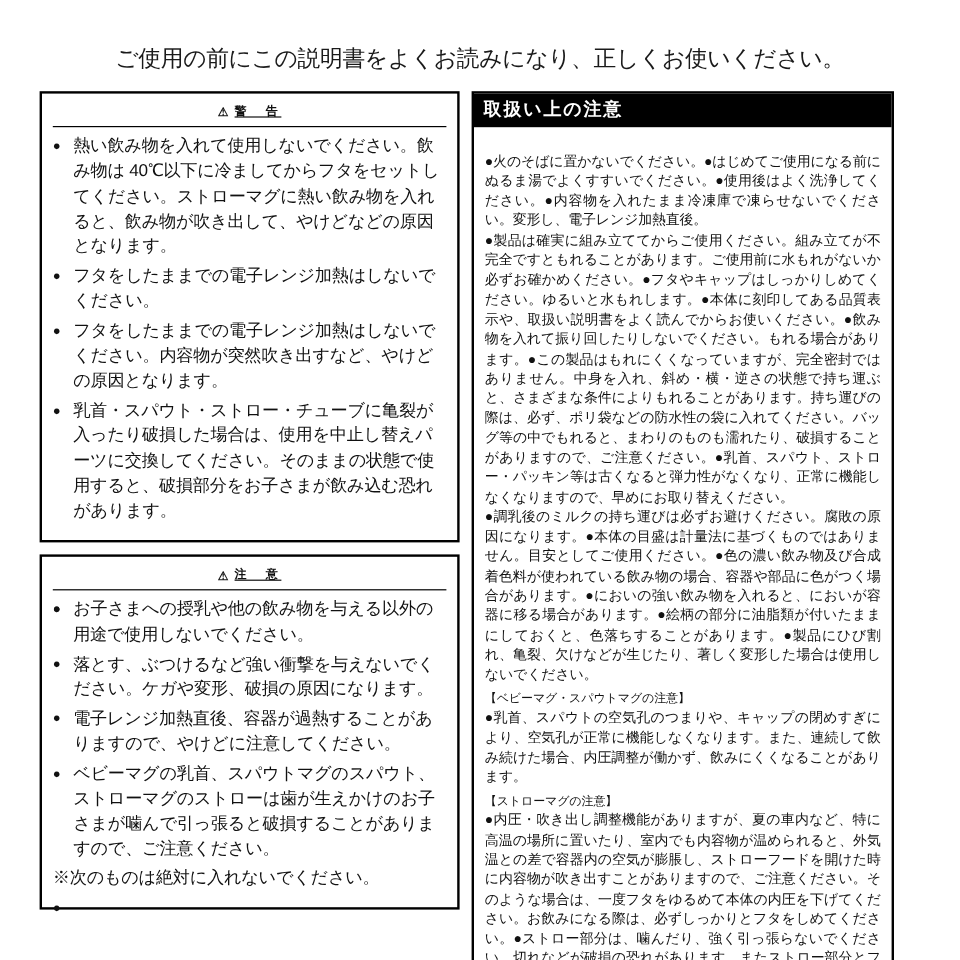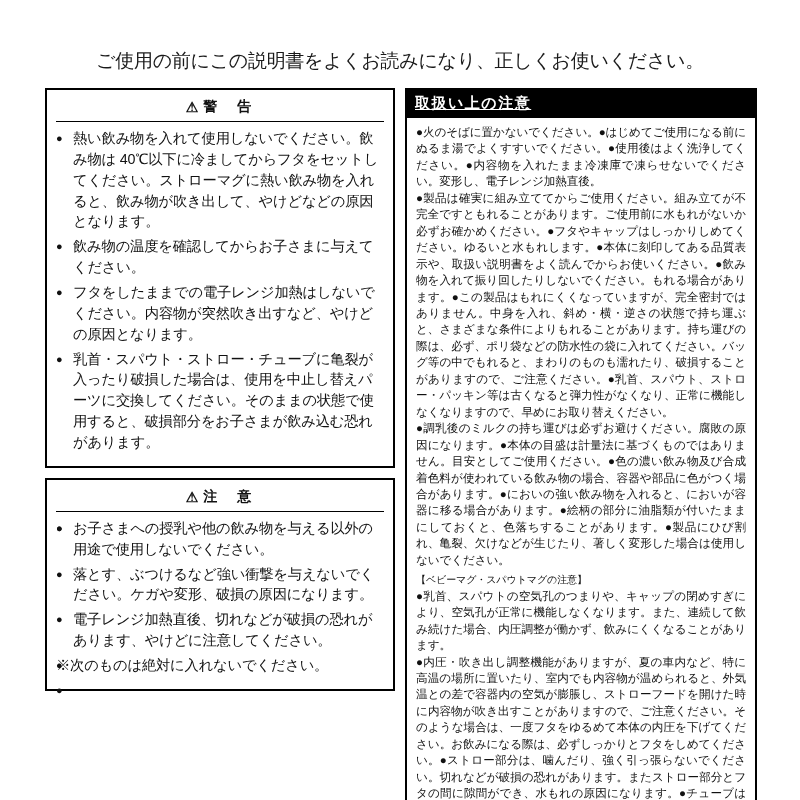--- a/index.html
+++ b/index.html
@@ -16,7 +16,7 @@
     position: relative;
     width: 800px;
     height: 800px;
-    padding: 12px;
+    padding: 0;
   }
   .headline {
     text-align: center;

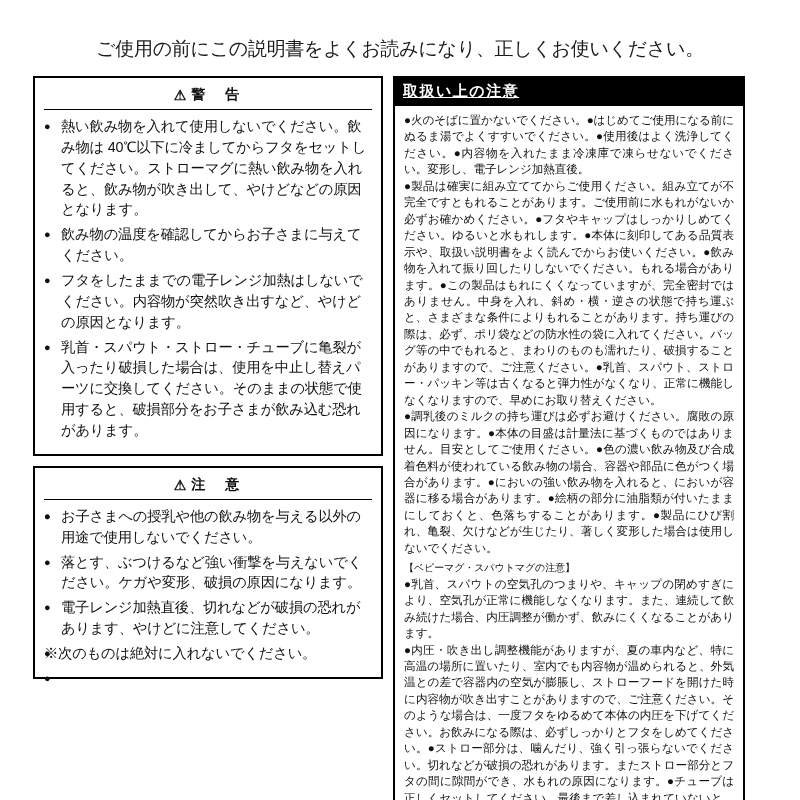--- a/index.html
+++ b/index.html
@@ -45,9 +45,10 @@
   .panel-title {
     text-align: center;
     font-weight: bold;
-    font-size: 14px;
+    font-size: 10px;
     letter-spacing: 3px;
     padding: 1px 0 5px 0;
+    text-decoration: underline;
   }
   .panel-title .tri {
     display: inline-block;

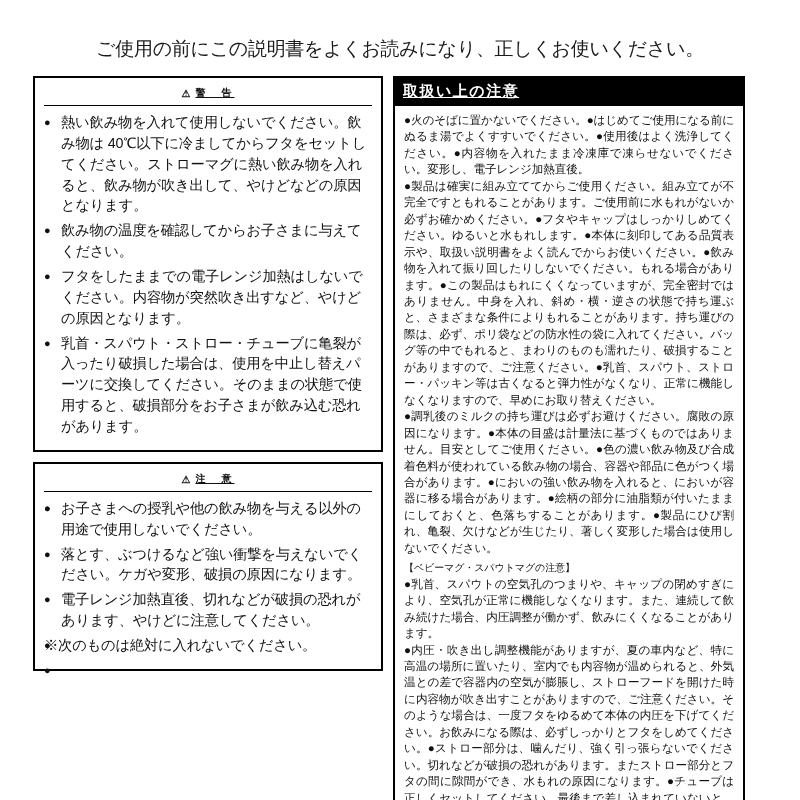--- a/index.html
+++ b/index.html
@@ -88,8 +88,7 @@
     font-size: 15px;
     letter-spacing: 1.5px;
     padding: 4px 8px 5px 8px;
-    margin: -7px -9px 6px -9px;
-    text-decoration: underline;
+    margin: -7px -9px 21px -9px;
   }
   .rbody {
     font-size: 11.6px;

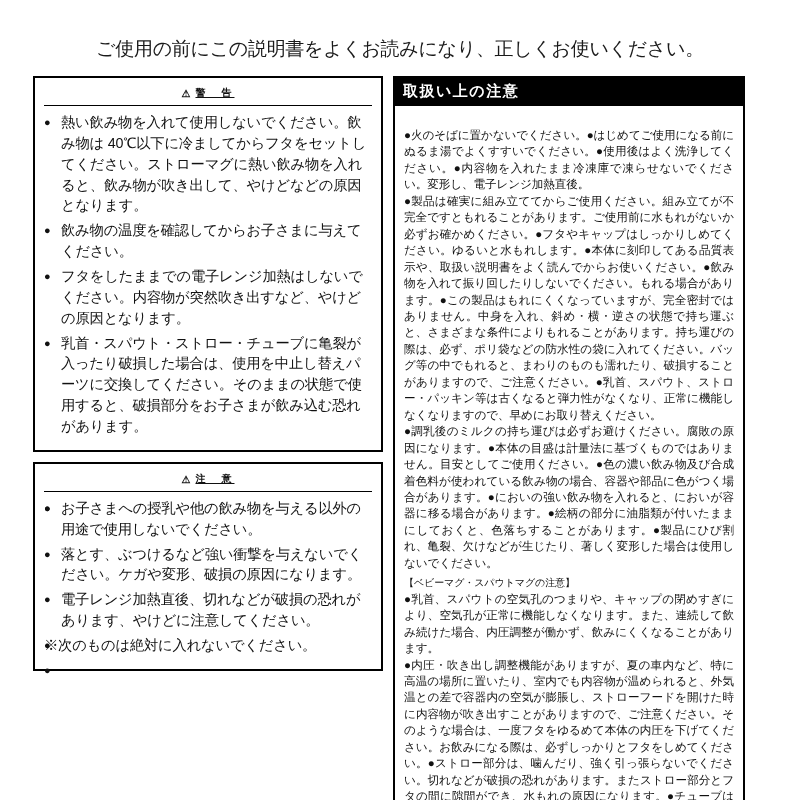--- a/index.html
+++ b/index.html
@@ -123,7 +123,7 @@
         <div class="divider"></div>
         <ul class="bullets">
           <li><span class="mk">●</span><span>熱い飲み物を入れて使用しないでください。飲み物は 40℃以下に冷ましてからフタをセットしてください。ストローマグに熱い飲み物を入れると、飲み物が吹き出して、やけどなどの原因となります。</span></li>
-          <li><span class="mk">●</span><span>飲み物の温度を確認してからお子さまに与えてください。</span></li>
+          <li><span class="mk">●</span><span>フタをしたままでの電子レンジ加熱はしないでください。</span></li>
           <li><span class="mk">●</span><span>フタをしたままでの電子レンジ加熱はしないでください。内容物が突然吹き出すなど、やけどの原因となります。</span></li>
           <li><span class="mk">●</span><span>乳首・スパウト・ストロー・チューブに亀裂が入ったり破損した場合は、使用を中止し替えパーツに交換してください。そのままの状態で使用すると、破損部分をお子さまが飲み込む恐れがあります。</span></li>
         </ul>

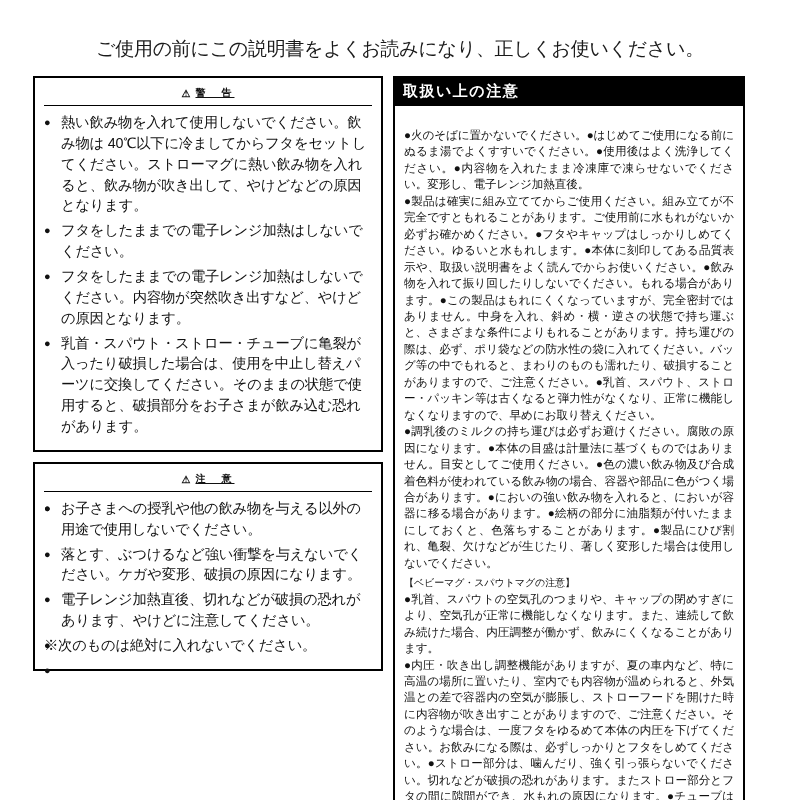--- a/index.html
+++ b/index.html
@@ -138,7 +138,7 @@
           <li><span class="mk">●</span></li>
           <li><span class="mk">●</span><span>お子さまへの授乳や他の飲み物を与える以外の用途で使用しないでください。</span></li>
           <li><span class="mk">●</span><span>落とす、ぶつけるなど強い衝撃を与えないでください。ケガや変形、破損の原因になります。</span></li>
-          <li><span class="mk">●</span><span>電子レンジ加熱直後、切れなどが破損の恐れがあります、やけどに注意してください。</span></li>
+          <li><span class="mk">●</span><span>電子レンジ加熱直後、容器が過熱することがありますので、やけどに注意してください。</span></li>
           <li><span class="mk">●</span></li>
           <li class="note tight"><span>※次のものは絶対に入れないでください。</span></li>
           <li class="tight">

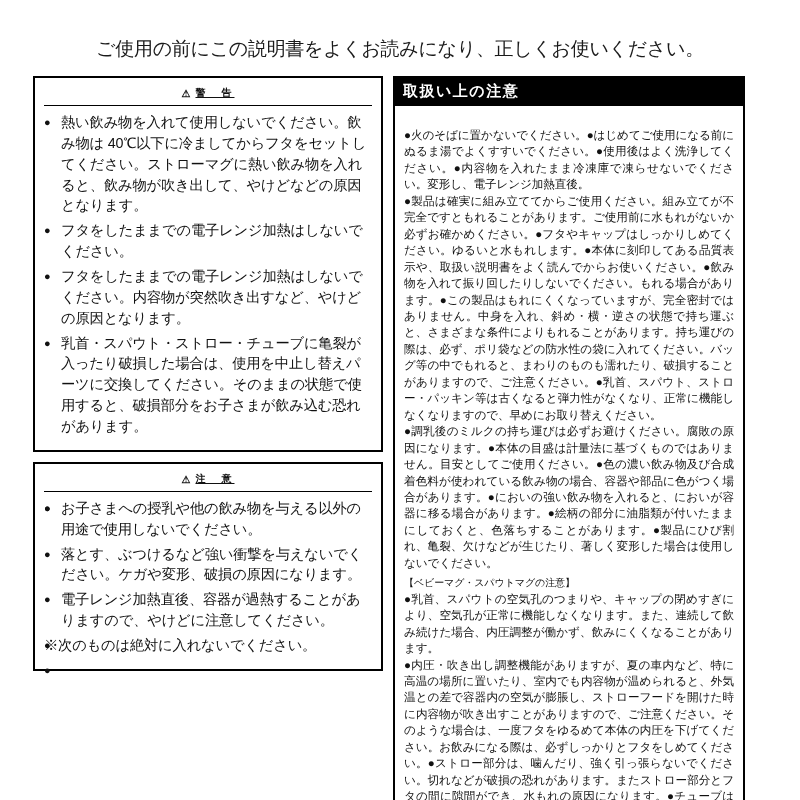--- a/index.html
+++ b/index.html
@@ -139,7 +139,7 @@
           <li><span class="mk">●</span><span>お子さまへの授乳や他の飲み物を与える以外の用途で使用しないでください。</span></li>
           <li><span class="mk">●</span><span>落とす、ぶつけるなど強い衝撃を与えないでください。ケガや変形、破損の原因になります。</span></li>
           <li><span class="mk">●</span><span>電子レンジ加熱直後、容器が過熱することがありますので、やけどに注意してください。</span></li>
-          <li><span class="mk">●</span></li>
+          <li><span class="mk">●</span><span>ベビーマグの乳首、スパウトマグのスパウト、ストローマグのストローは歯が生えかけのお子さまが噛んで引っ張ると破損することがありますので、ご注意ください。</span></li>
           <li class="note tight"><span>※次のものは絶対に入れないでください。</span></li>
           <li class="tight">
               <span class="mk">●</span>

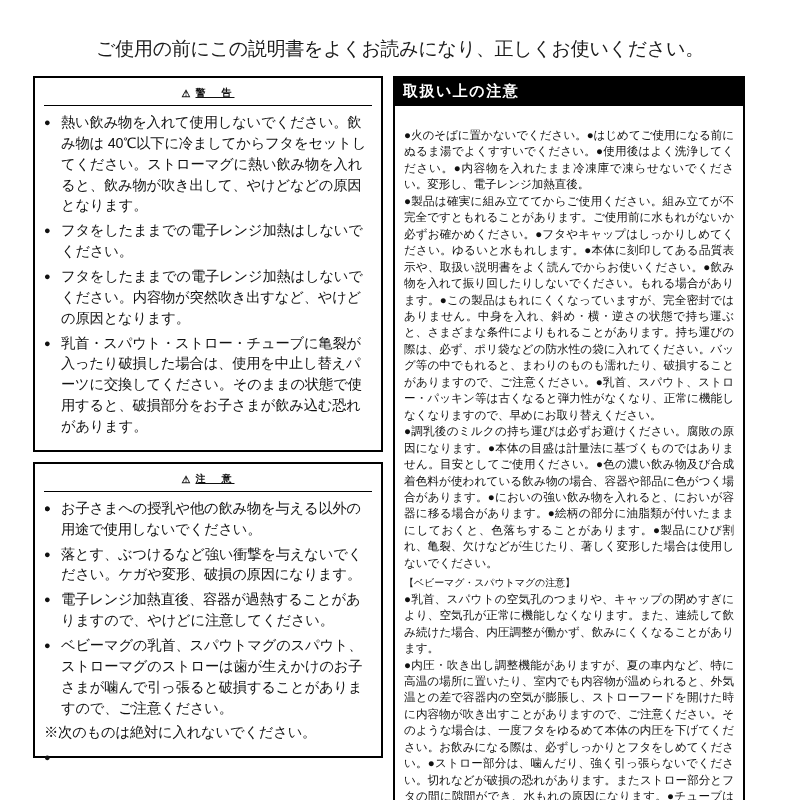--- a/index.html
+++ b/index.html
@@ -161,6 +161,7 @@
           <div class="sec-head">【ベビーマグ・スパウトマグの注意】</div>
           <p>●乳首、スパウトの空気孔のつまりや、キャップの閉めすぎにより、空気孔が正常に機能しなくなります。また、連続して飲み続けた場合、内圧調整が働かず、飲みにくくなることがあります。</p>
 
+          <div class="sec-head">【ストローマグの注意】</div>
           <p>●内圧・吹き出し調整機能がありますが、夏の車内など、特に高温の場所に置いたり、室内でも内容物が温められると、<b>外気温との差で容器内の空気が膨脹し、ストローフードを開けた時に内容物が吹き出すことがありますので、ご注意ください。そのような場合は、一度フタをゆるめて本体の内圧を下げてください。</b>お飲みになる際は、必ずしっかりとフタをしめてください。●ストロー部分は、噛んだり、強く引っ張らないでください。切れなどが破損の恐れがあります。またストロー部分とフタの間に隙間ができ、水もれの原因になります。●チューブは正しくセットしてください。最後まで差し込まれていないと、うまく飲み物が吸い上がらず、お子さまが飲みにくくなりますのでご確認ください。●プッシュボタンを押してもストローフードは少ししか開きませんので、その後、手で後方まで開けてください。飲み物の吹き出しを抑える2段階の開閉キャップです。</p>
         </div>
       </div>

